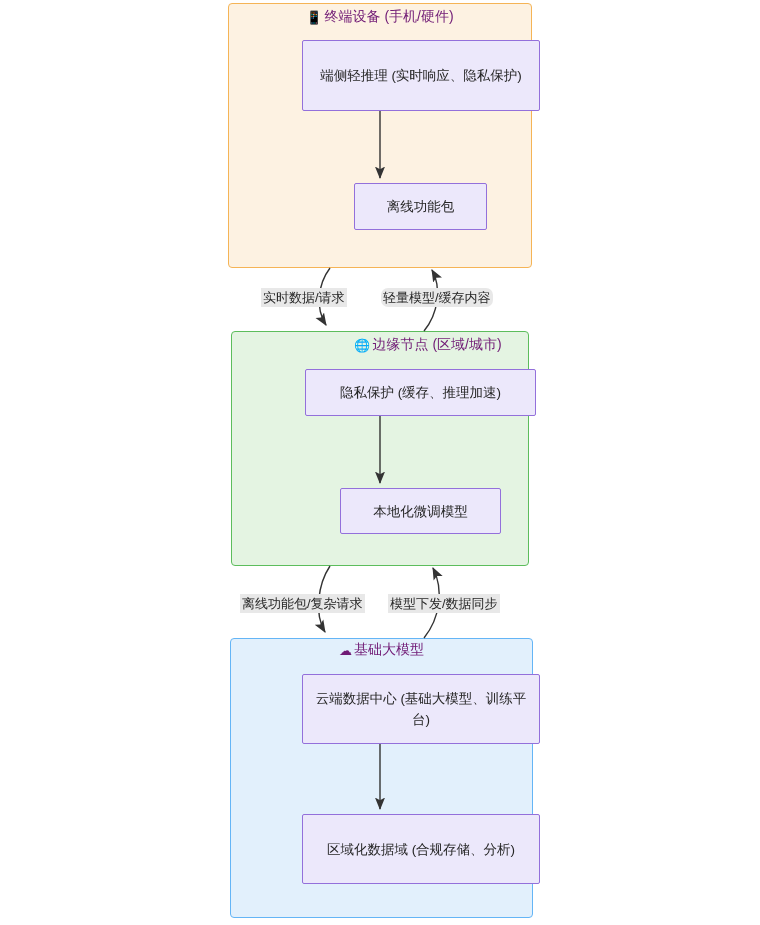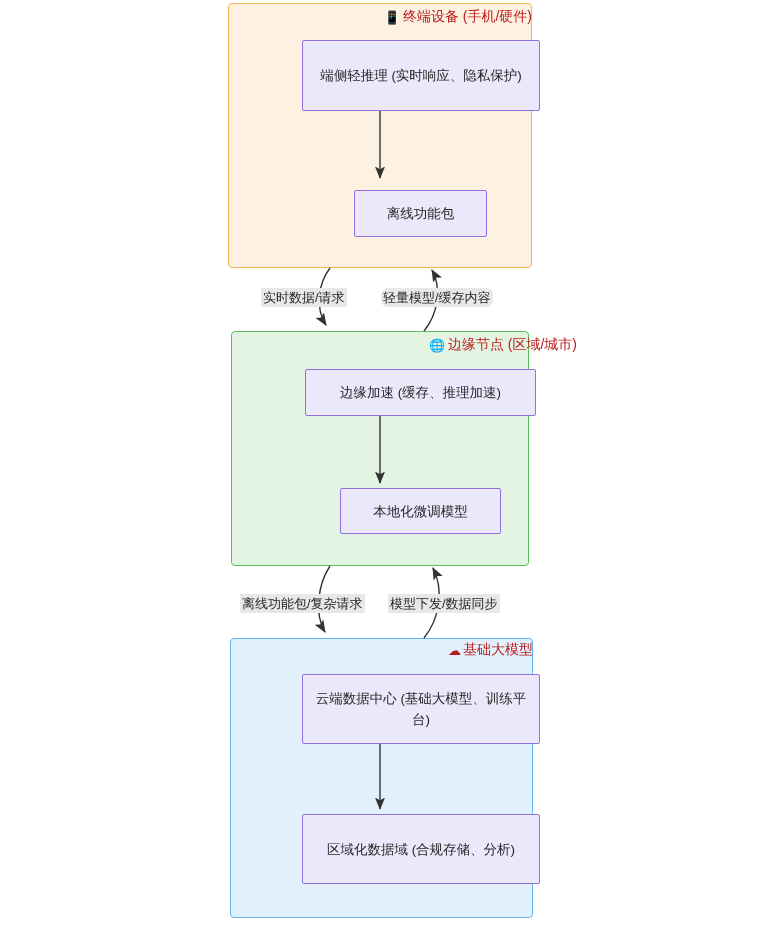--- a/index.html
+++ b/index.html
@@ -24,9 +24,9 @@
   .cluster-title{
     position:absolute;
     left:0;right:4px;
-    text-align:right;
+    text-align:center;
     font-size:14px;
-    color:#b91c1c;
+    color:#701a75;
     white-space:nowrap;
   }
   .cluster-title .emj{font-size:13px;vertical-align:-1px;margin-right:2px;}

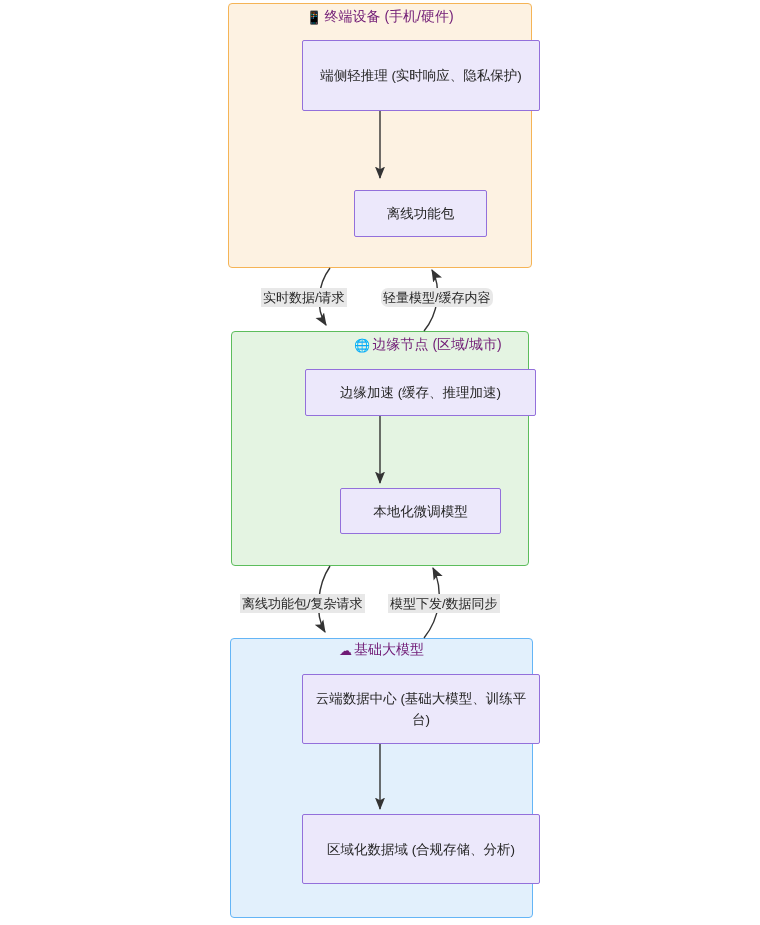--- a/index.html
+++ b/index.html
@@ -74,7 +74,7 @@
     <span>端侧轻推理 (实时响应、隐私保护)</span>
   </div>
 
-  <div class="node" style="left:313px;top:190px;width:133px;height:47px;">
+  <div class="node" style="left:313px;top:183px;width:133px;height:47px;">
     <span>离线功能包</span>
   </div>
 

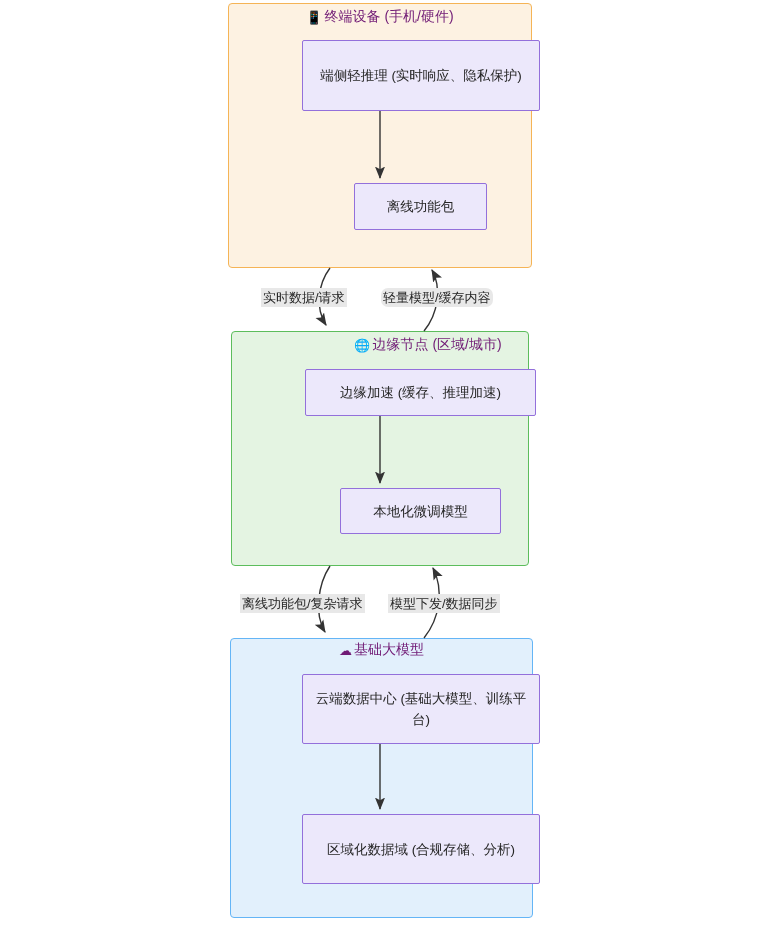--- a/index.html
+++ b/index.html
@@ -85,7 +85,7 @@
   </div>
 
   <div class="node" style="left:264px;top:369px;width:231px;height:47px;">
-    <span>边缘加速 (缓存、推理加速)</span>
+    <span>隐私保护 (缓存、推理加速)</span>
   </div>
 
   <div class="node" style="left:299px;top:488px;width:161px;height:46px;">

